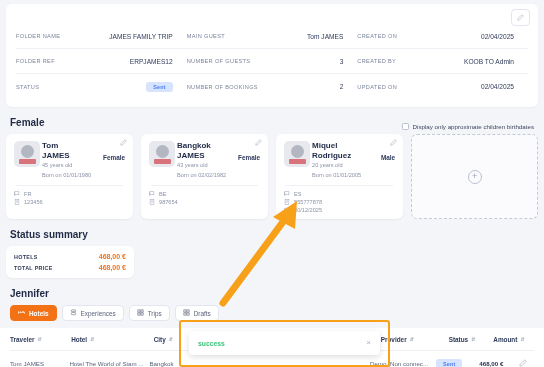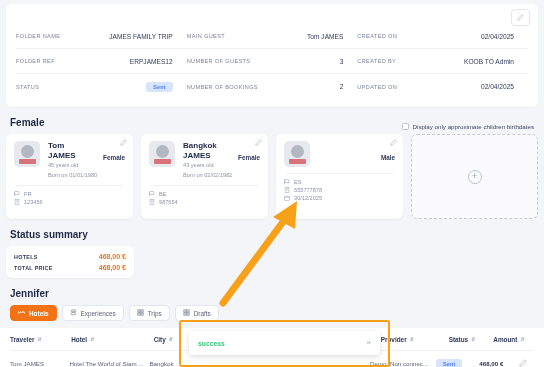--- a/index.html
+++ b/index.html
@@ -50,7 +50,7 @@
     padding:7px 8px; position:relative; box-shadow:0 1px 2px rgba(0,0,0,.05);
   }
   .g-edit { position:absolute; top:5px; right:6px; width:7px; height:7px; }
-  .g-top { display:flex; gap:8px; }
+  .g-top { display:flex; gap:2px; }
   .avatar { width:26px; height:26px; border-radius:5px; background:#e7e9ef;
             position:relative; flex:none; }
   .avatar .head { position:absolute; width:13px; height:13px; border-radius:50%;

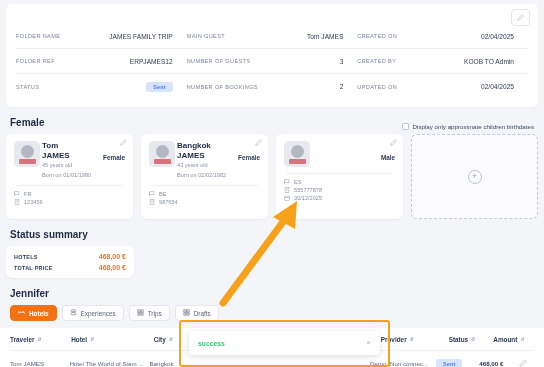--- a/index.html
+++ b/index.html
@@ -252,6 +252,11 @@
             <span class="head"></span>
             <span class="body"></span>
           </div>
+          <div class="g-info">
+            <div class="g-name"><span>Miquel</span><br><span>Rodriguez</span></div>
+            <div class="g-sub">20 years old</div>
+            <div class="g-sub">Born on 01/01/2005</div>
+          </div>
         </div>
         <div class="g-sex">Male</div>
         <div class="g-div"></div>

